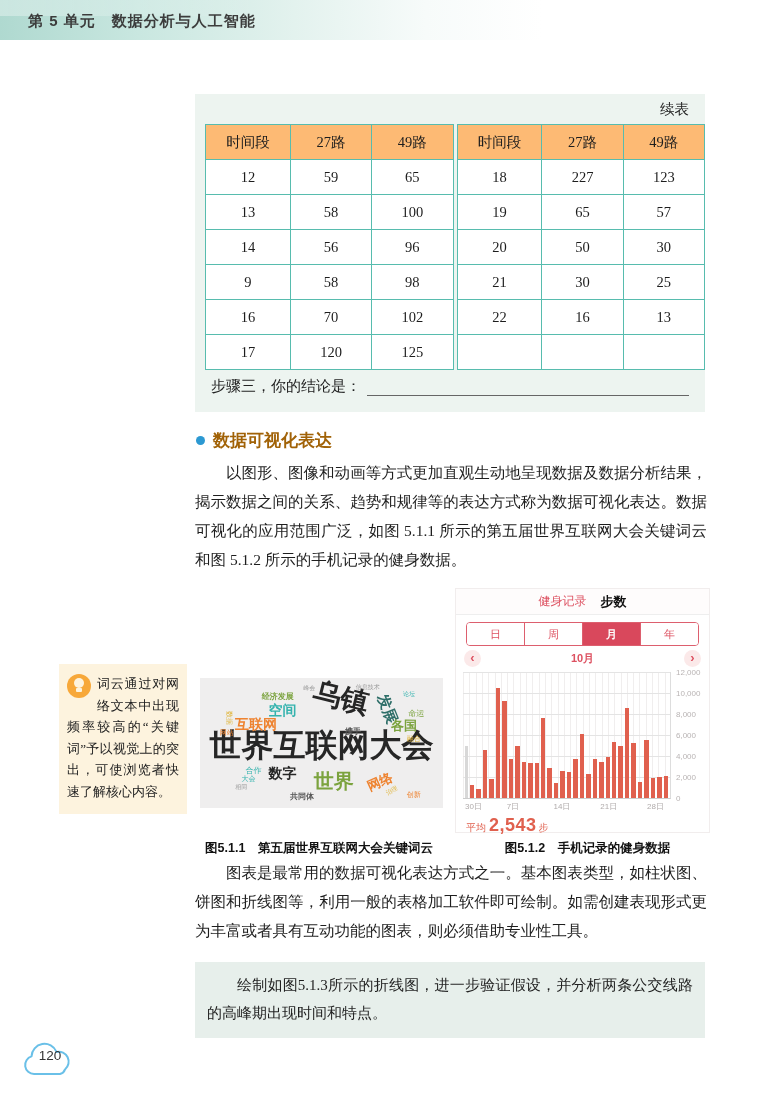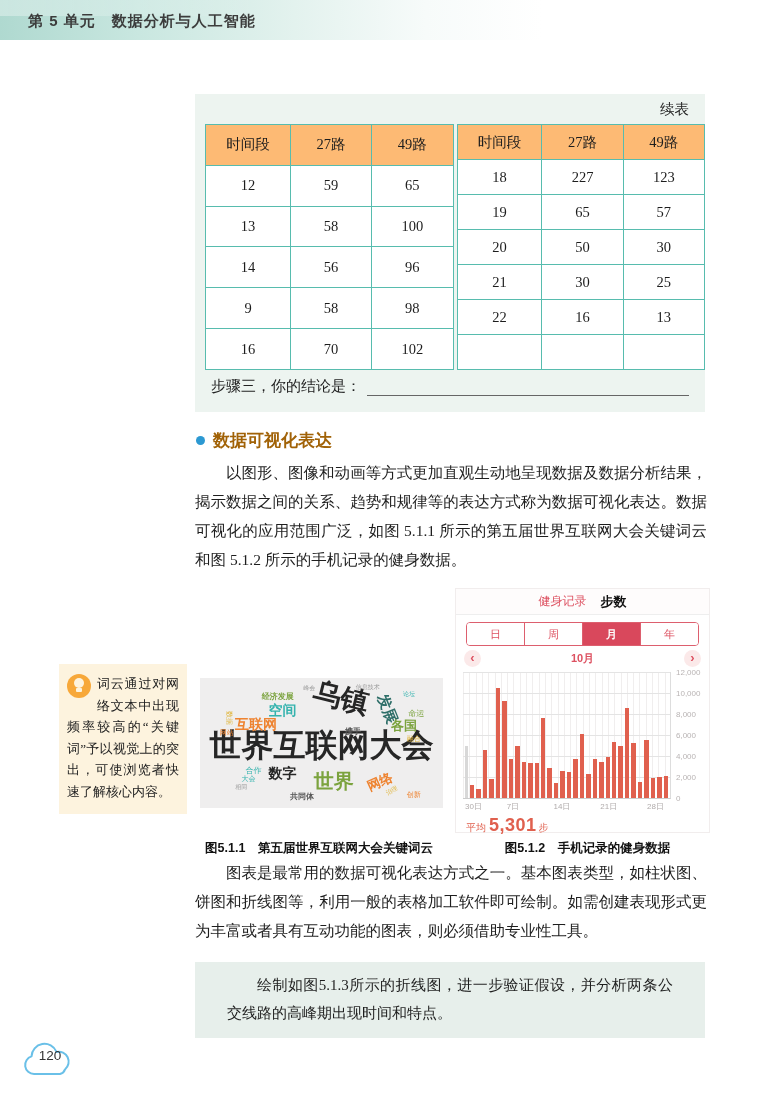--- a/index.html
+++ b/index.html
@@ -146,6 +146,11 @@
             <td>16</td>
             <td>70</td>
             <td>102</td>
+          </tr>
+          <tr>
+            <td>17</td>
+            <td>120</td>
+            <td>125</td>
           </tr>
         </tbody>
       </table>

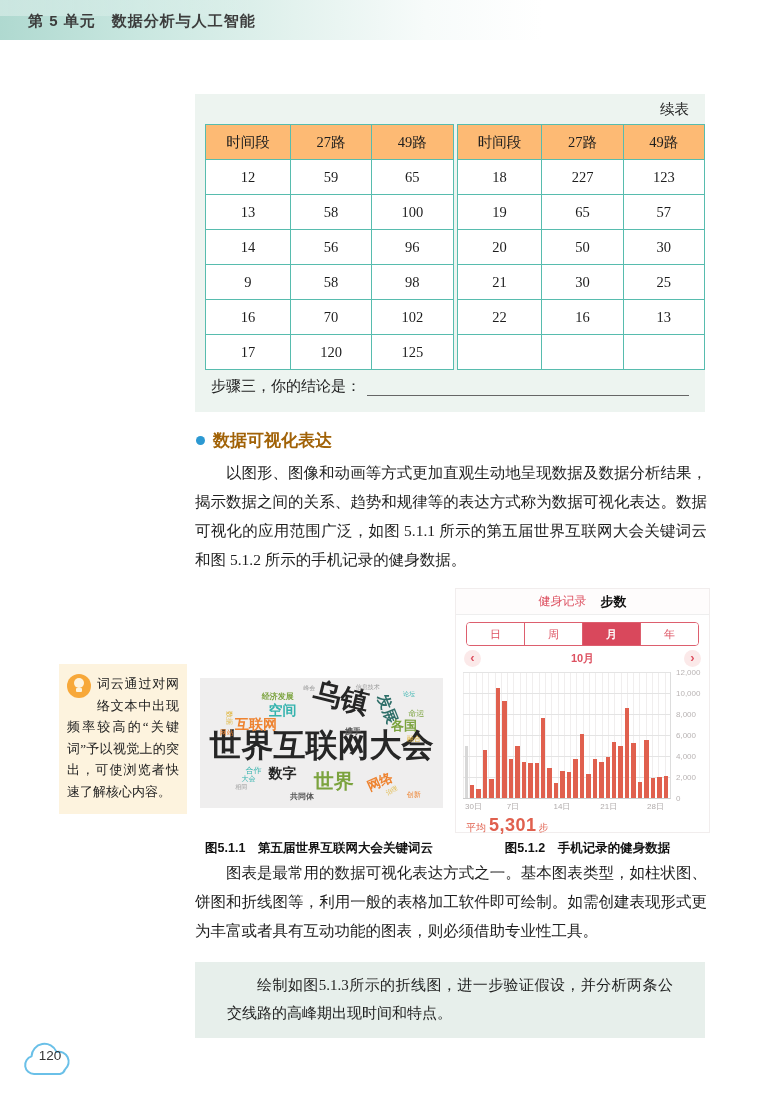--- a/index.html
+++ b/index.html
@@ -310,7 +310,7 @@
       <div style="position: absolute; top: 2px; left: 88.5%;">28日</div>
     </div>
   <div class="avg-row">
-    <span class="avg-label">平均</span><span class="avg-value">5,301</span><span class="avg-unit">步</span>
+    <span class="avg-label">平均</span><span class="avg-value">2,543</span><span class="avg-unit">步</span>
   </div>
 </div>
 

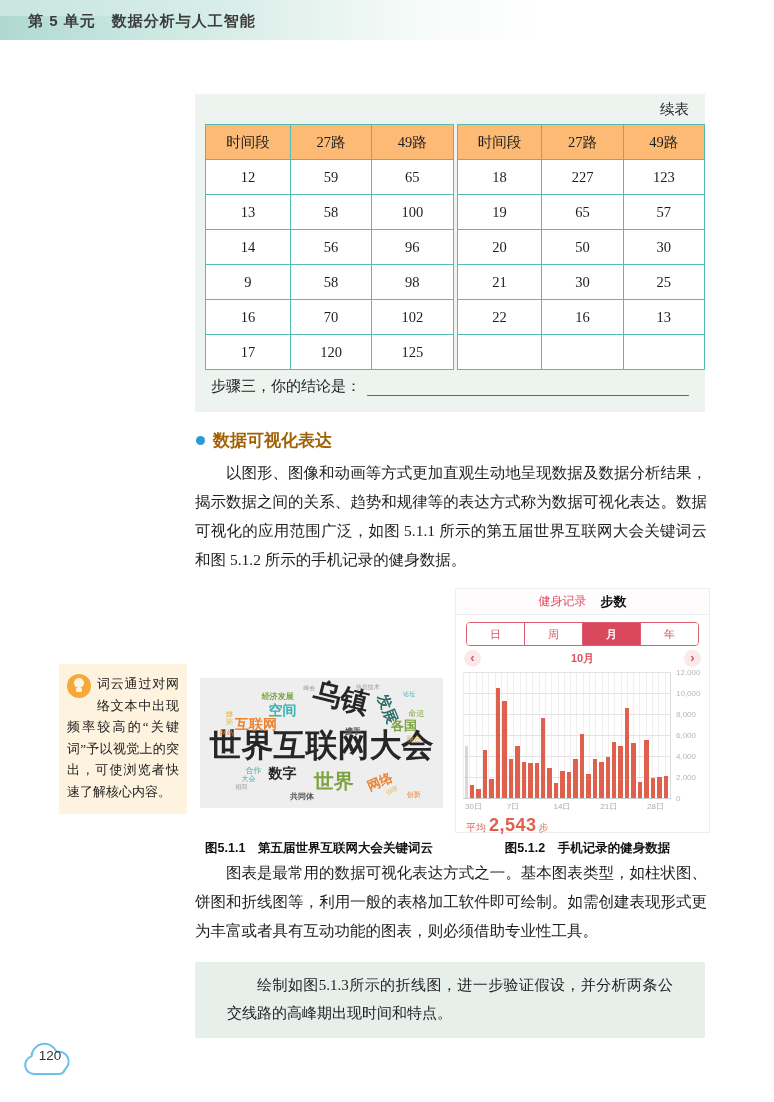--- a/index.html
+++ b/index.html
@@ -97,7 +97,7 @@
 
   
   .activity-box{position:absolute;left:195px;top:962px;width:510px;box-sizing:border-box;
-    background:#e7efeb;padding:9px 32px 11px;font-size:15px;line-height:28px;
+    background:#e7efeb;padding:9px 12px 11px;font-size:15px;line-height:28px;
     text-indent:2em;text-align:justify;color:#1e1e1e;}
 
   

